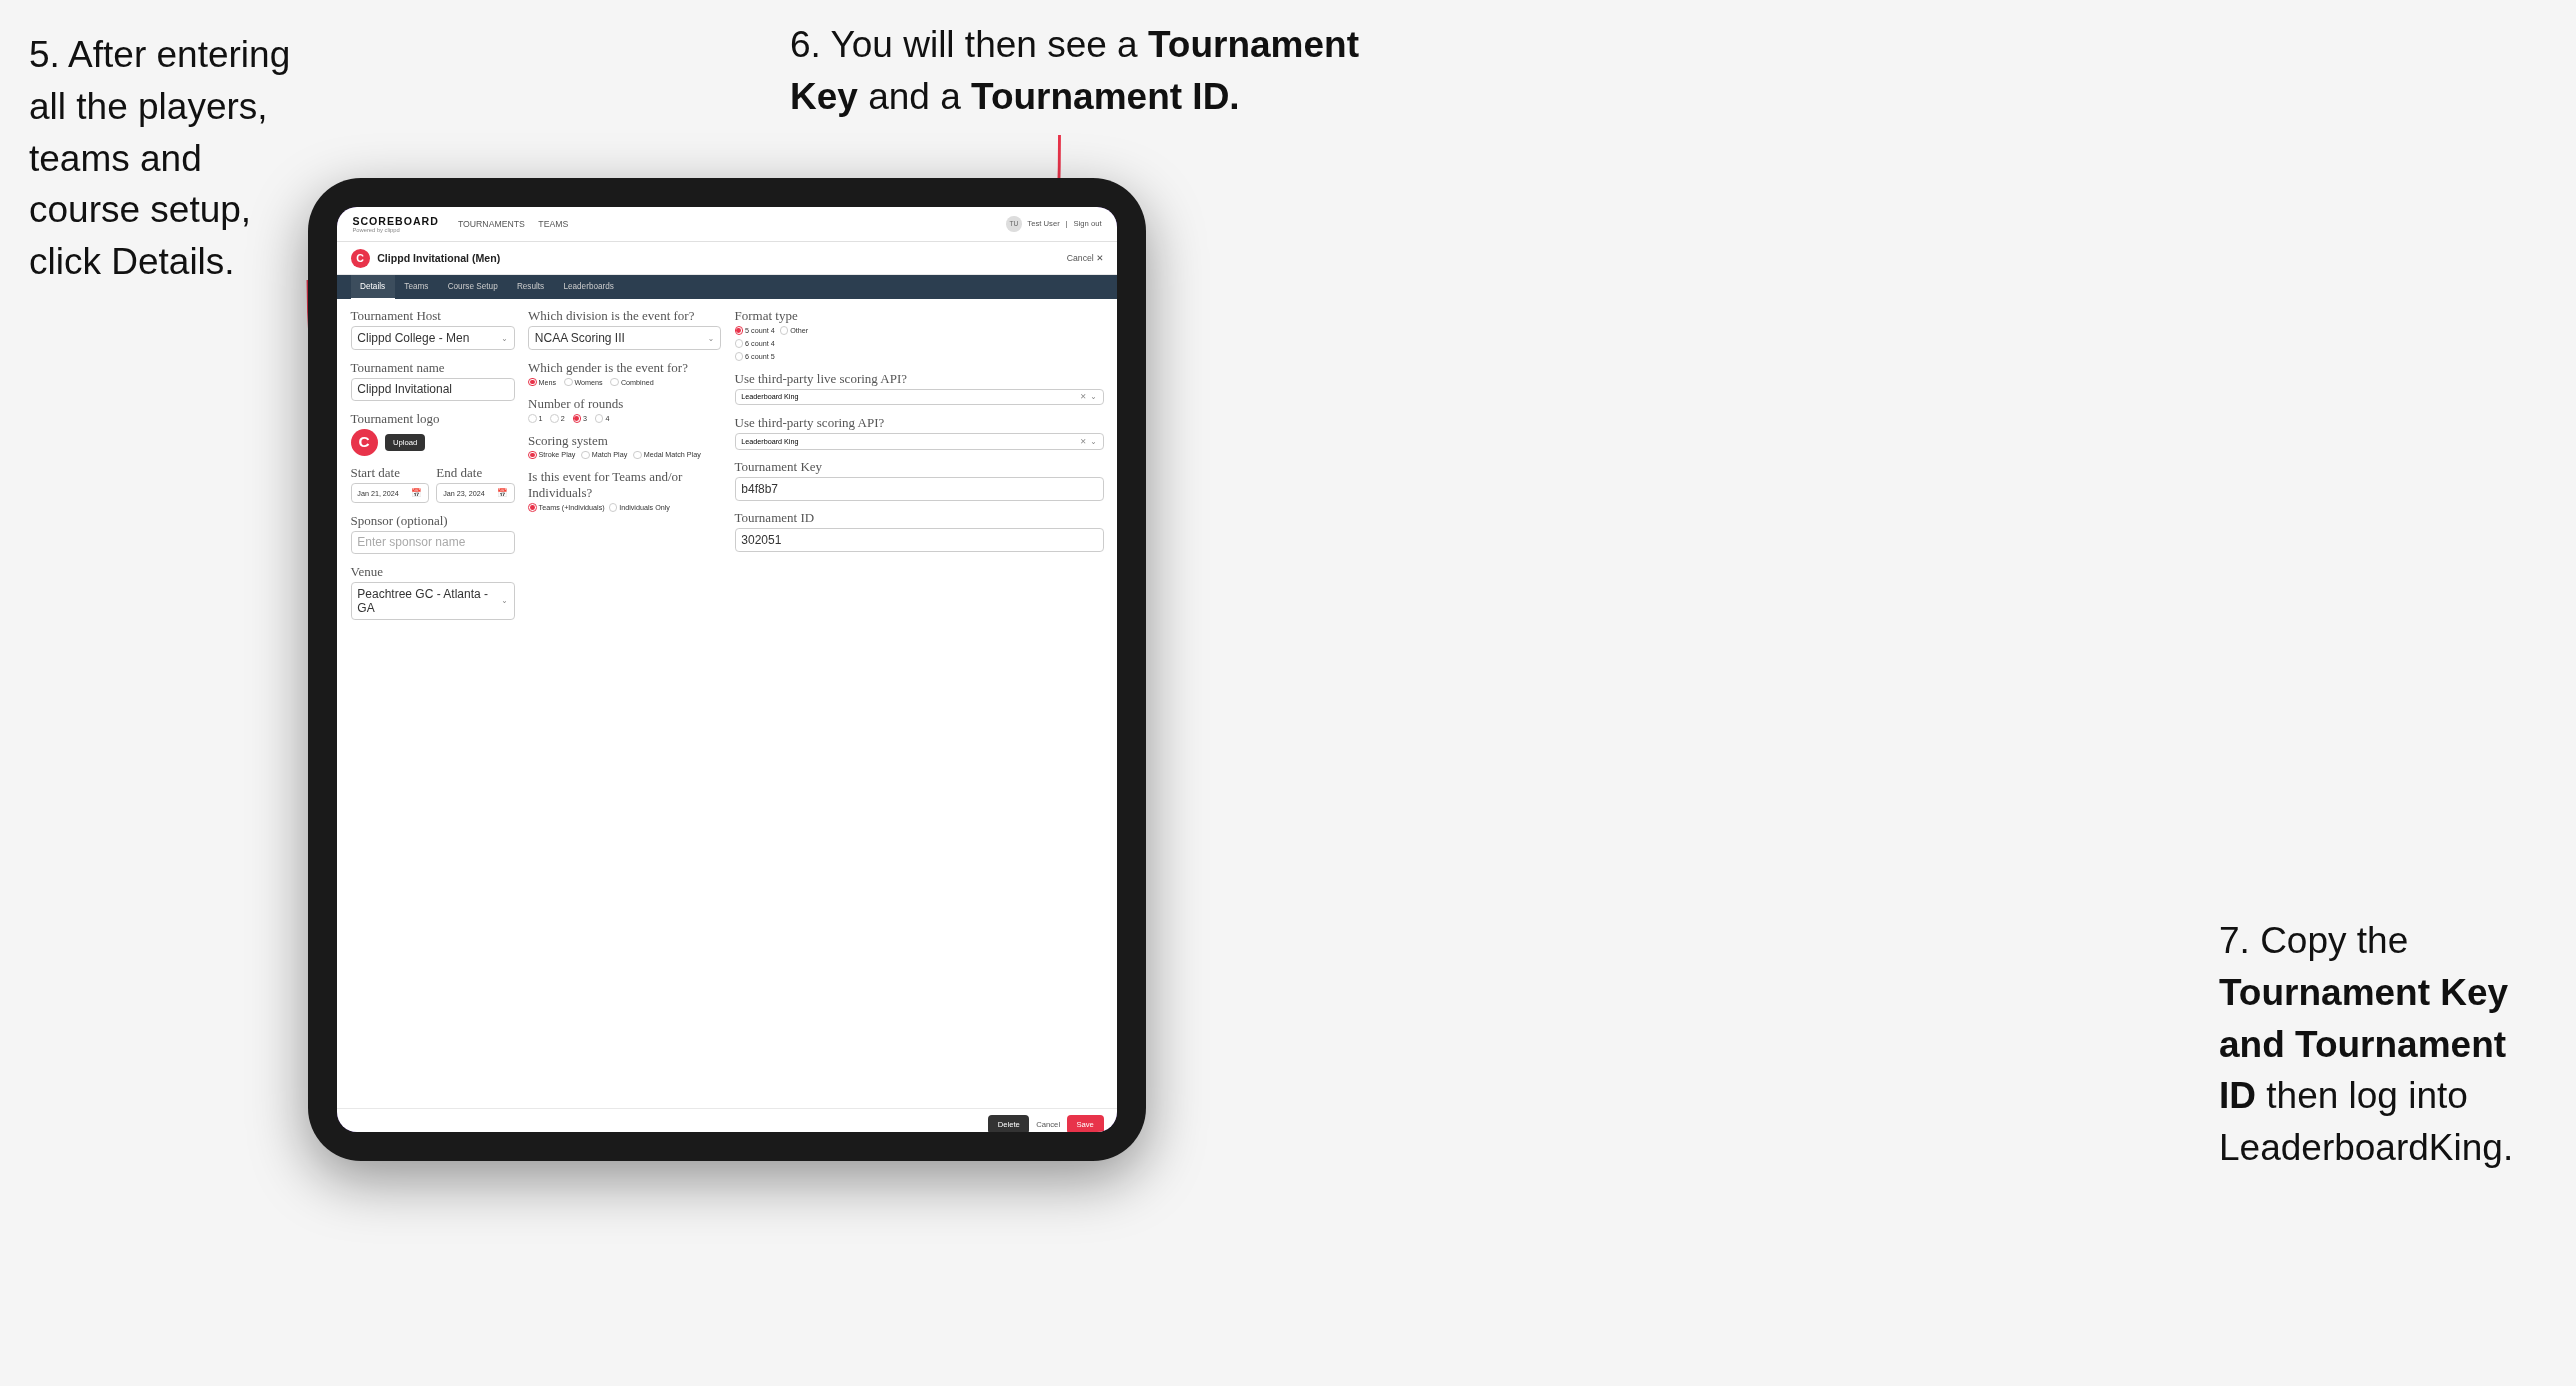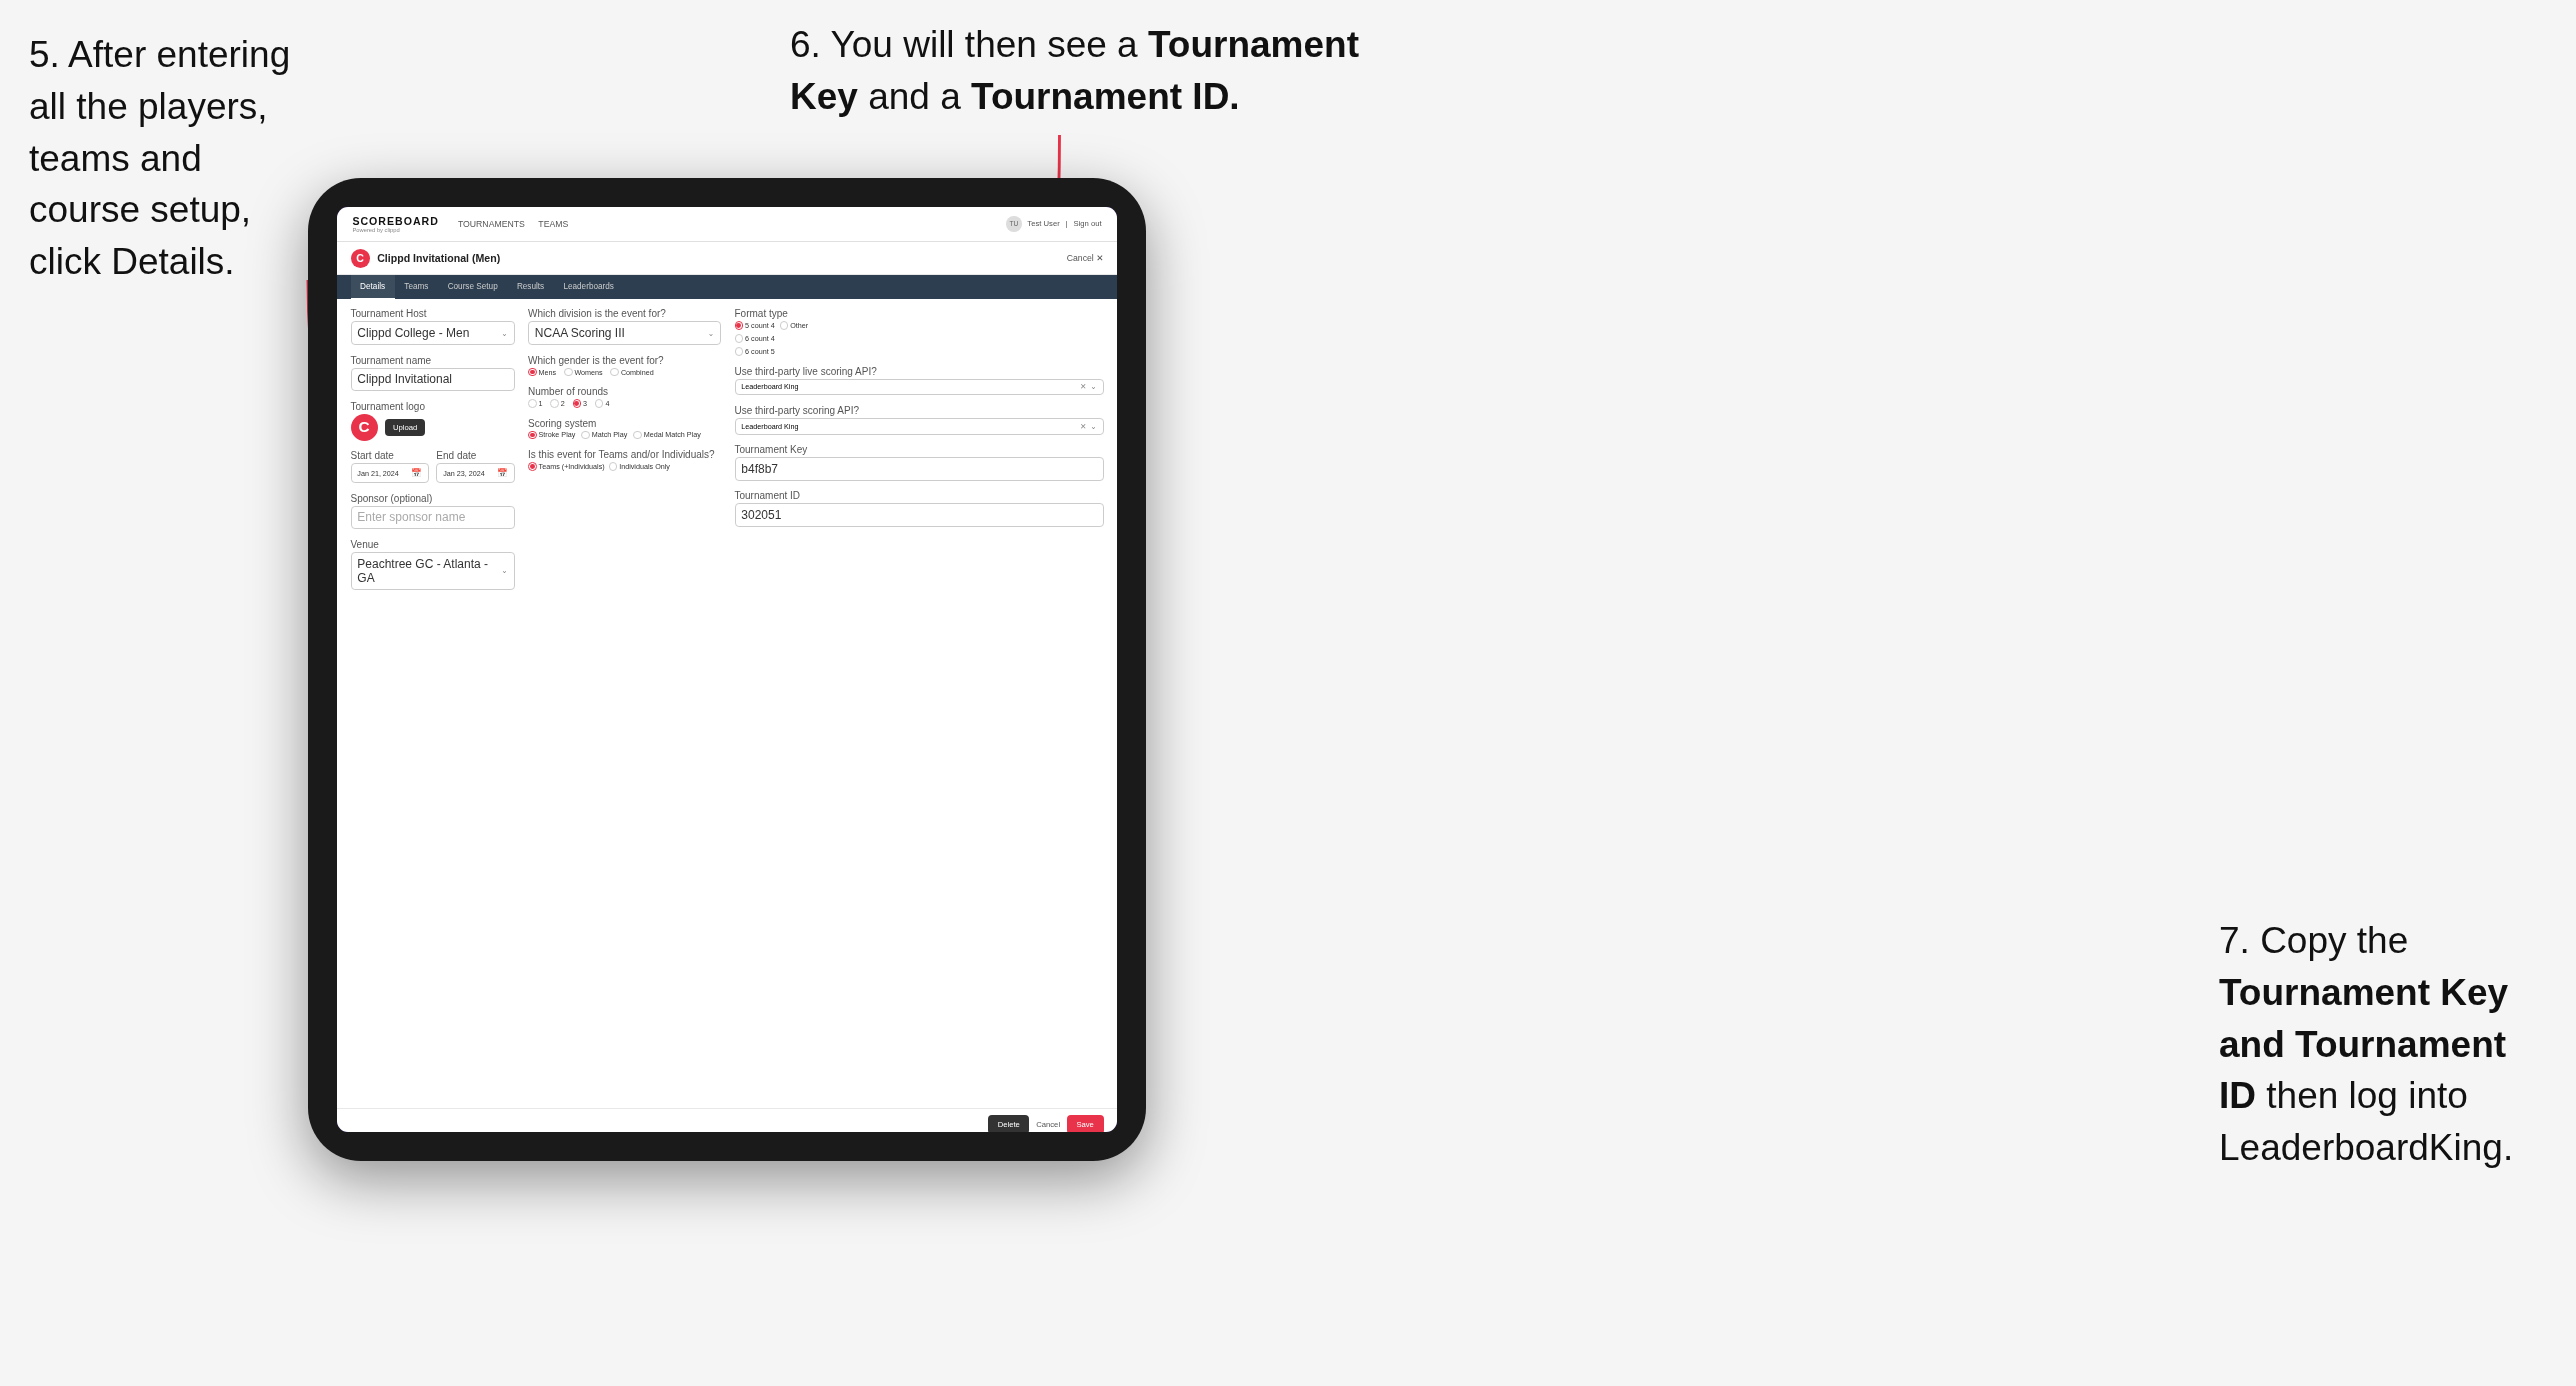--- a/index.html
+++ b/index.html
@@ -61,7 +61,7 @@
       width: 100%;
       height: 100%;
       background: #4c1d95;
-      border-radius: 11px;
+      border-radius: 20px;
       overflow: hidden;
     }
 

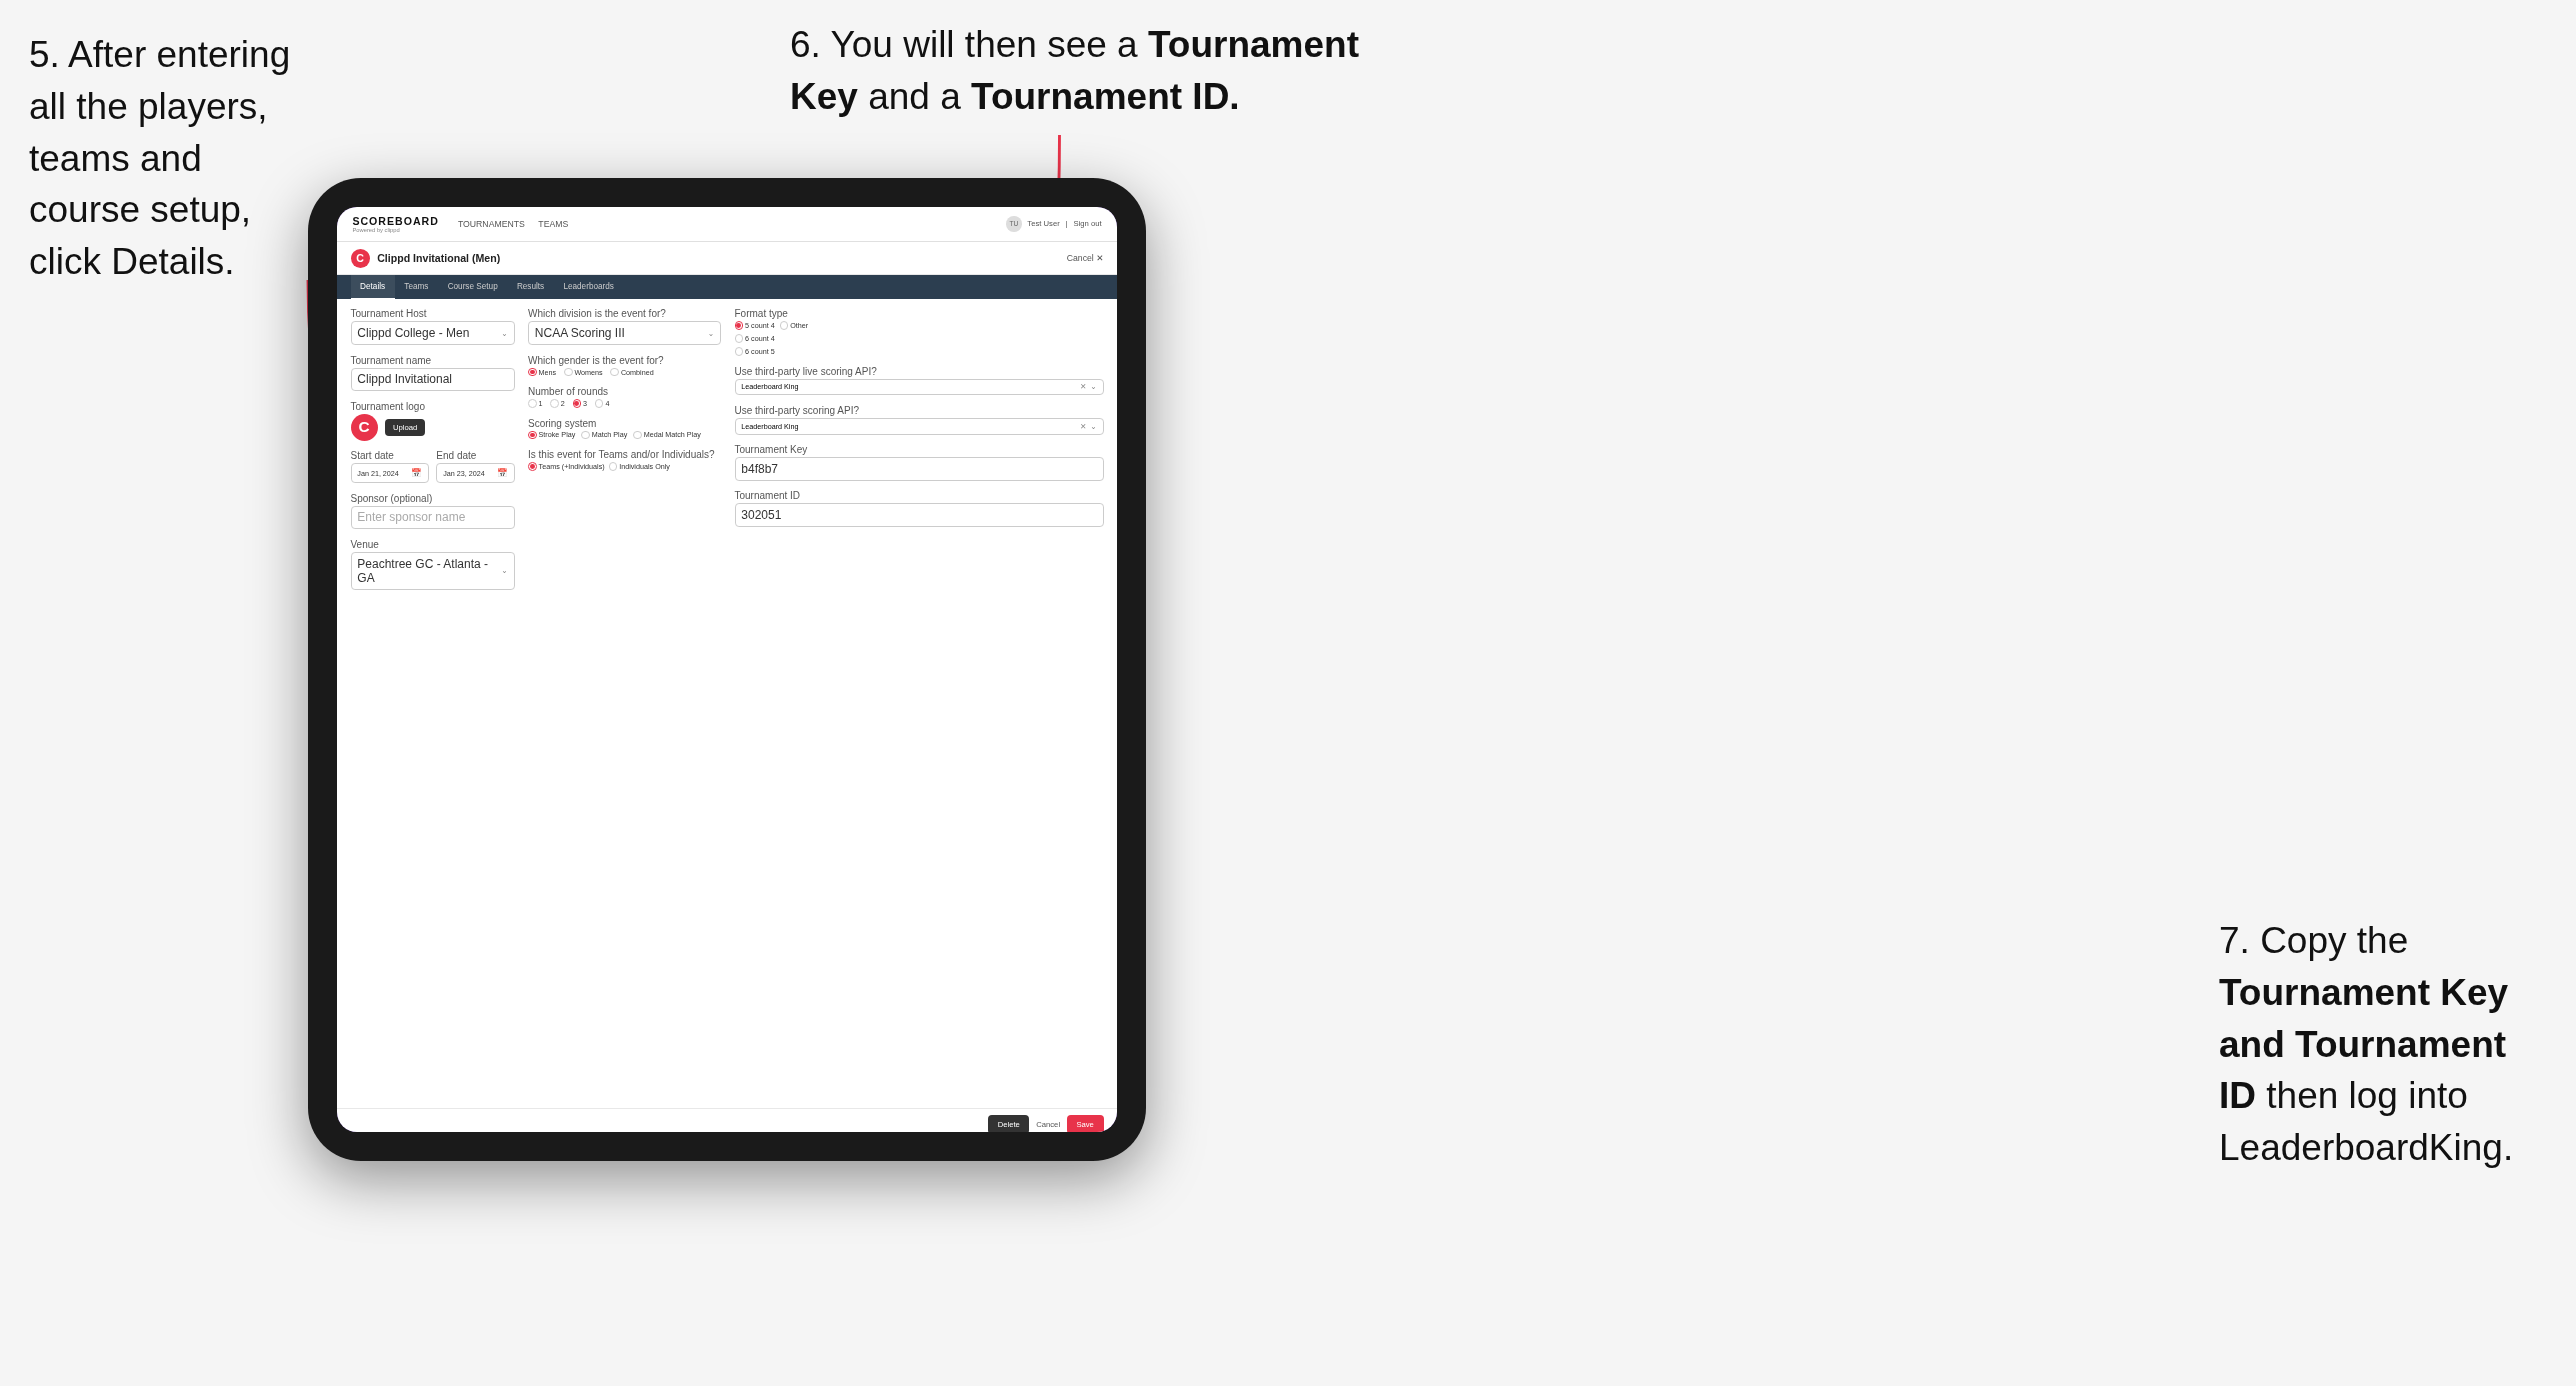--- a/index.html
+++ b/index.html
@@ -200,10 +200,11 @@
     }
 
     .form-label {
-      font-size: 10px;
+      font-size: 13px;
       color: #555;
       margin-bottom: 1.9px;
       font-weight: 500;
+      font-family: Liberation Serif, serif;
     }
     .form-input {
       width: 100%;

